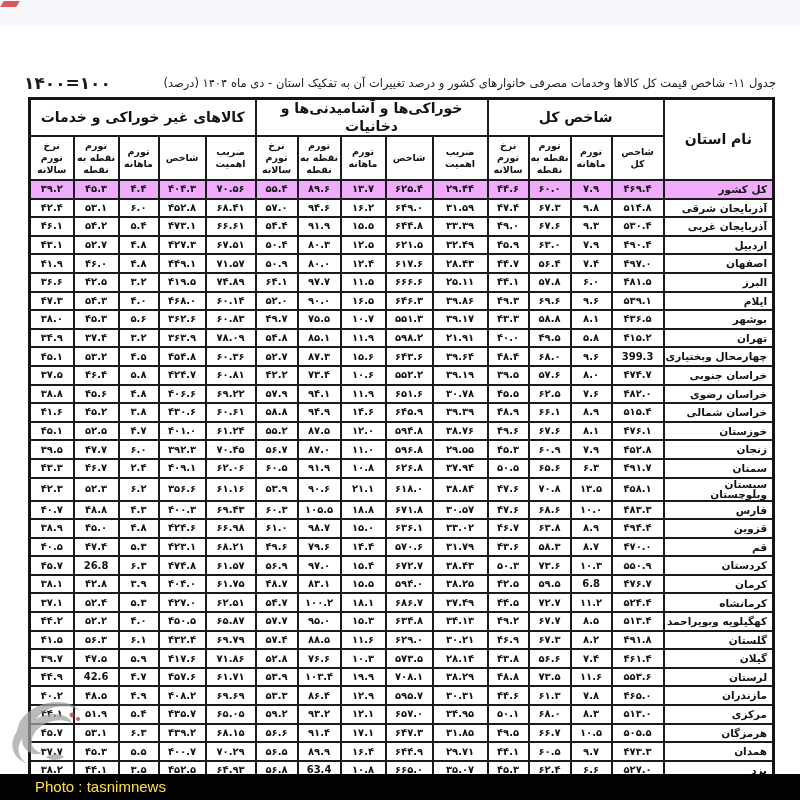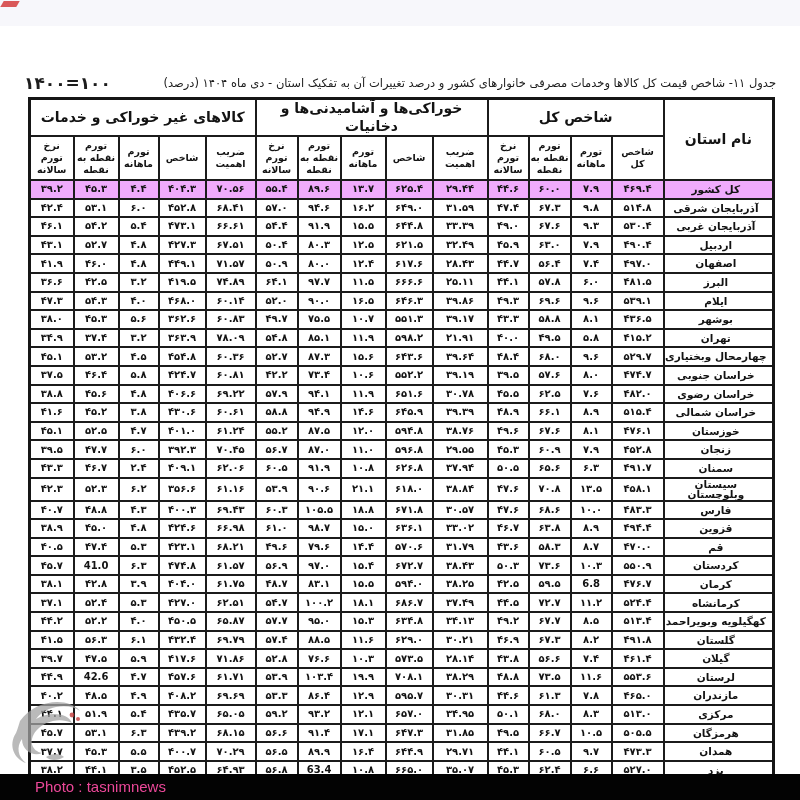--- a/index.html
+++ b/index.html
@@ -20,7 +20,7 @@
   thead tr.grp th{height:20px;font-size:14px;}
   thead tr.sub th{height:42px;}
   tbody td{font-size:10px;text-align:center;height:16.6px;line-height:1;}
-  tbody td.name{padding-right:5px;font-size:10.5px;}
+  tbody td.name{text-align:right;padding-right:5px;font-size:10.5px;}
   tbody tr.highlight td{background:#f0abfc;}
   .watermark{position:absolute;left:6px;top:693px;width:84px;height:80px;}
   .credit-bar{position:absolute;left:0;bottom:0;width:800px;height:26px;background:#030303;

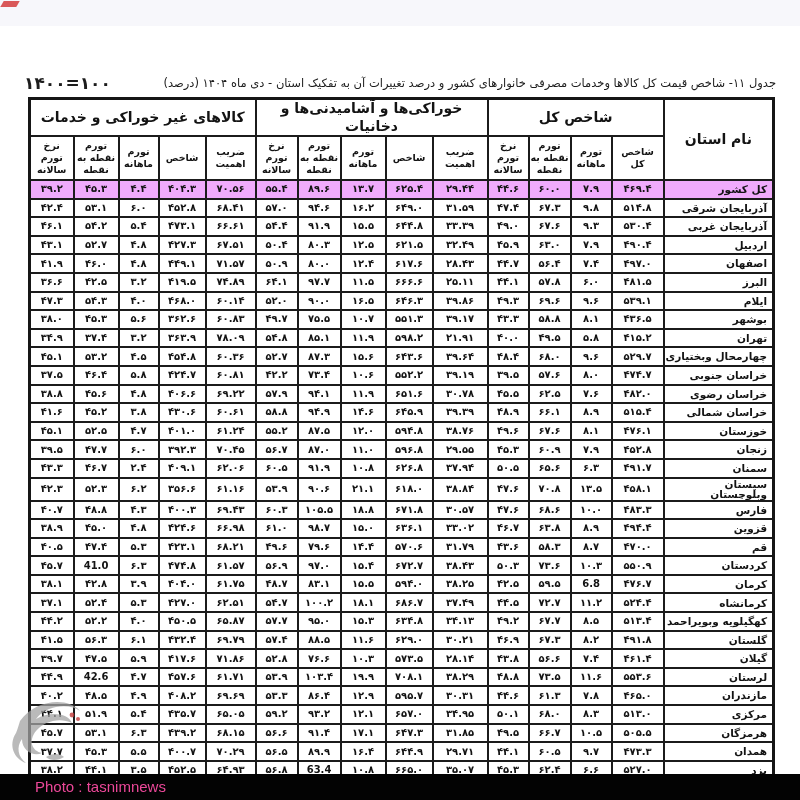--- a/index.html
+++ b/index.html
@@ -236,7 +236,7 @@
       </tr>
       <tr>
         <td class="name">چهارمحال وبختیاری</td>
-        <td>۵۲۹.۷</td>
+        <td>399.3</td>
         <td>۹.۶</td>
         <td>۶۸.۰</td>
         <td>۴۸.۴</td>

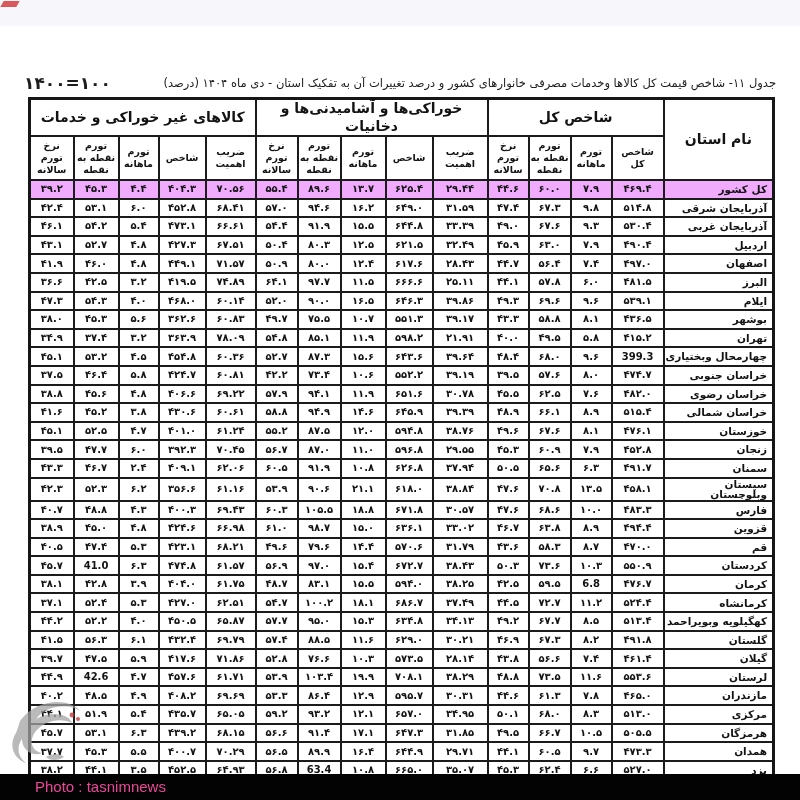--- a/index.html
+++ b/index.html
@@ -435,7 +435,7 @@
         <td>۶۱.۵۷</td>
         <td>۴۷۴.۸</td>
         <td>۶.۳</td>
-        <td>41.0</td>
+        <td>26.8</td>
         <td>۴۵.۷</td>
       </tr>
       <tr>

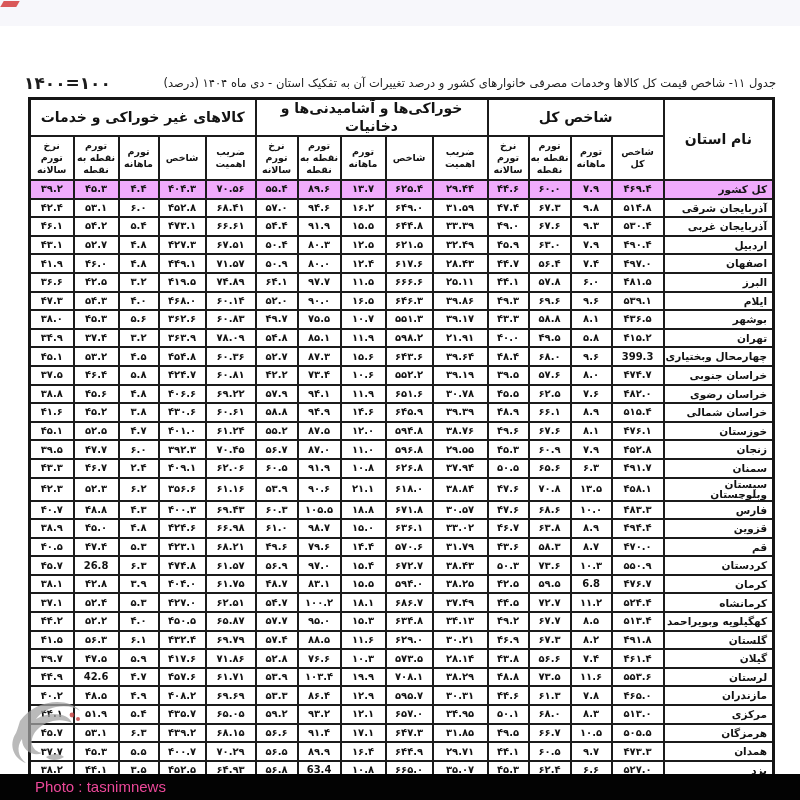--- a/index.html
+++ b/index.html
@@ -24,7 +24,7 @@
   tbody tr.highlight td{background:#f0abfc;}
   .watermark{position:absolute;left:6px;top:693px;width:84px;height:80px;}
   .credit-bar{position:absolute;left:0;bottom:0;width:800px;height:26px;background:#030303;
-              color:#ec4899;font-family:"Liberation Sans",sans-serif;font-size:15px;
+              color:#fde047;font-family:"Liberation Sans",sans-serif;font-size:15px;
               line-height:26px;padding-left:35px;box-sizing:border-box;}
 </style>
 </head>

